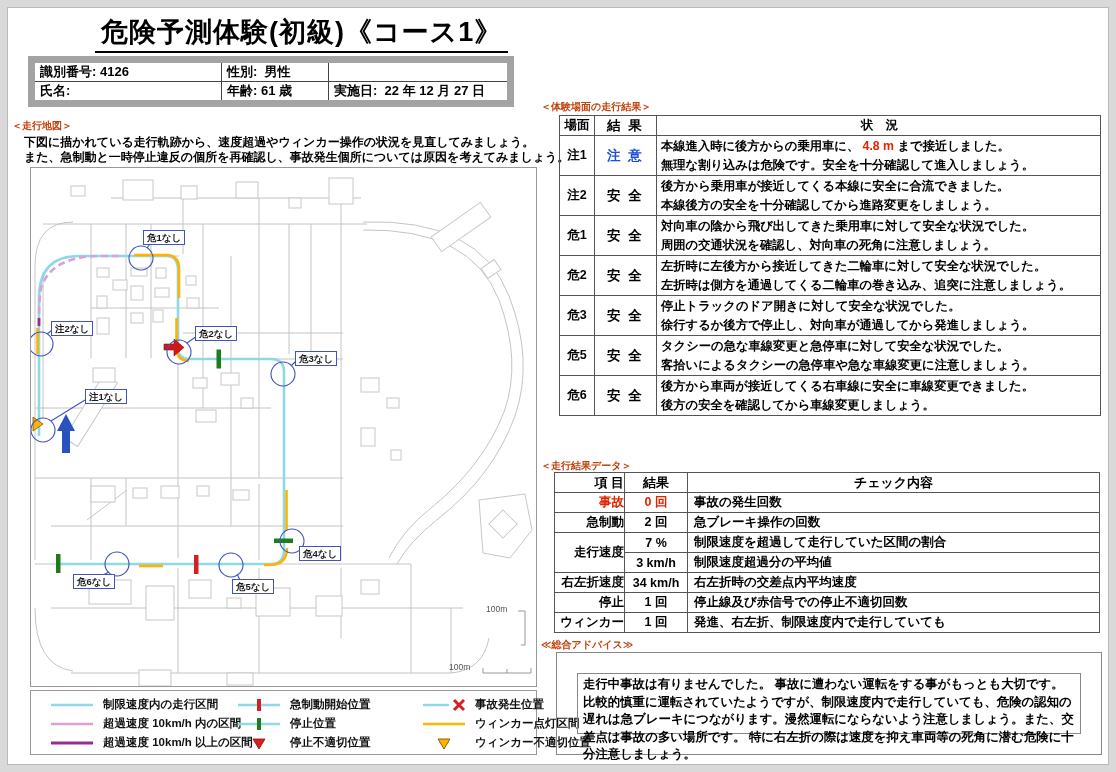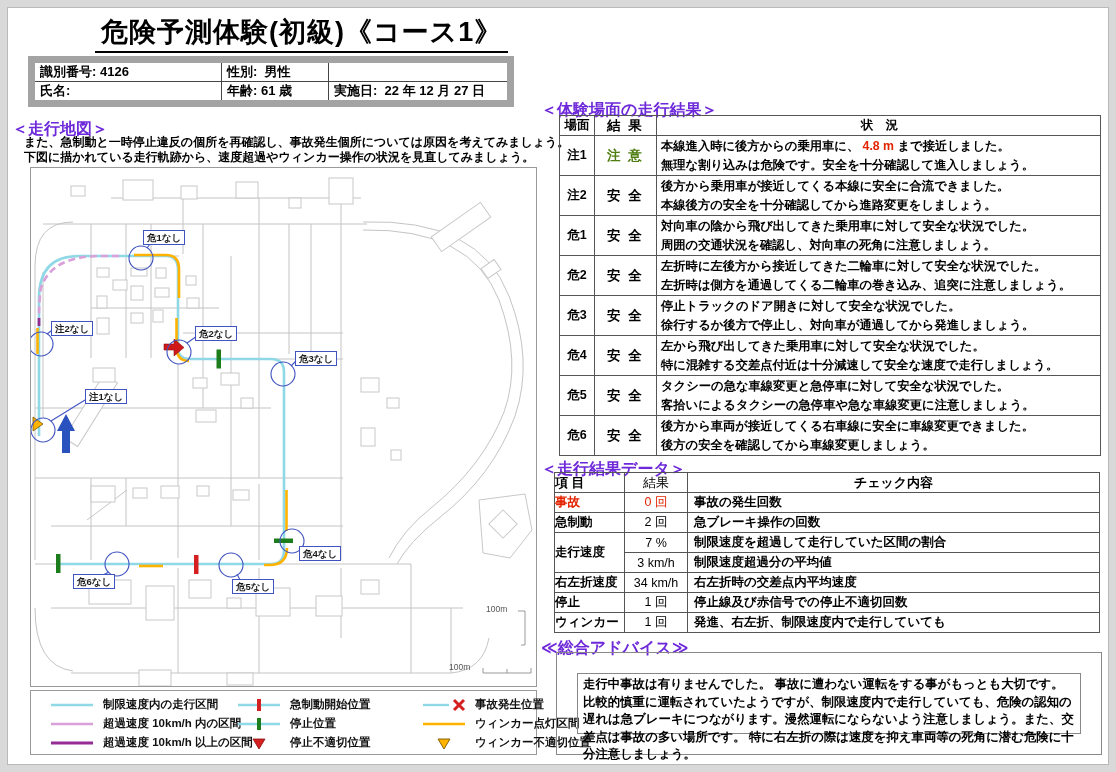--- a/index.html
+++ b/index.html
@@ -17,7 +17,7 @@
   .info-table td{ border:1px solid #444; font-size:13px; font-weight:bold; height:20px; padding:0 0 0 5px; white-space:nowrap;}
   .info-table{ border:7px solid #a3a3a3; }
 
-  .sec-head{ font-size:16px; font-weight:bold; color:#6d28d9; white-space:nowrap;}
+  .sec-head{ font-size:10px; font-weight:bold; color:#c2410c; white-space:nowrap;}
   .map-head{ left:12px; top:119px; }
   .map-desc{ left:24px; top:135px; font-size:12px; font-weight:bold; line-height:15px; white-space:nowrap;}
 

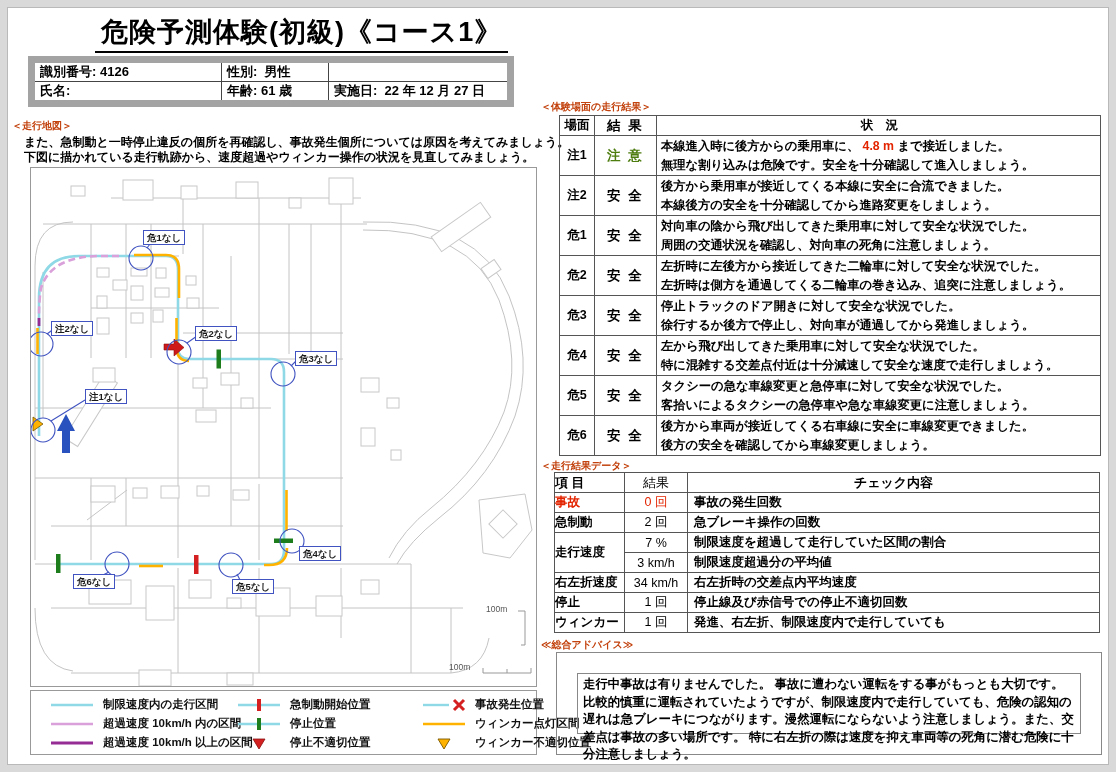--- a/index.html
+++ b/index.html
@@ -81,8 +81,8 @@
 
   <div class="abs sec-head map-head">＜走行地図＞</div>
   <div class="abs map-desc">
+    <div>下図に描かれている走行軌跡から、速度超過やウィンカー操作の状況を見直してみましょう。</div>
     <div>また、急制動と一時停止違反の個所を再確認し、事故発生個所については原因を考えてみましょう。</div>
-    <div>下図に描かれている走行軌跡から、速度超過やウィンカー操作の状況を見直してみましょう。</div>
   </div>
 
   <div class="abs map-box" id="mapBox">

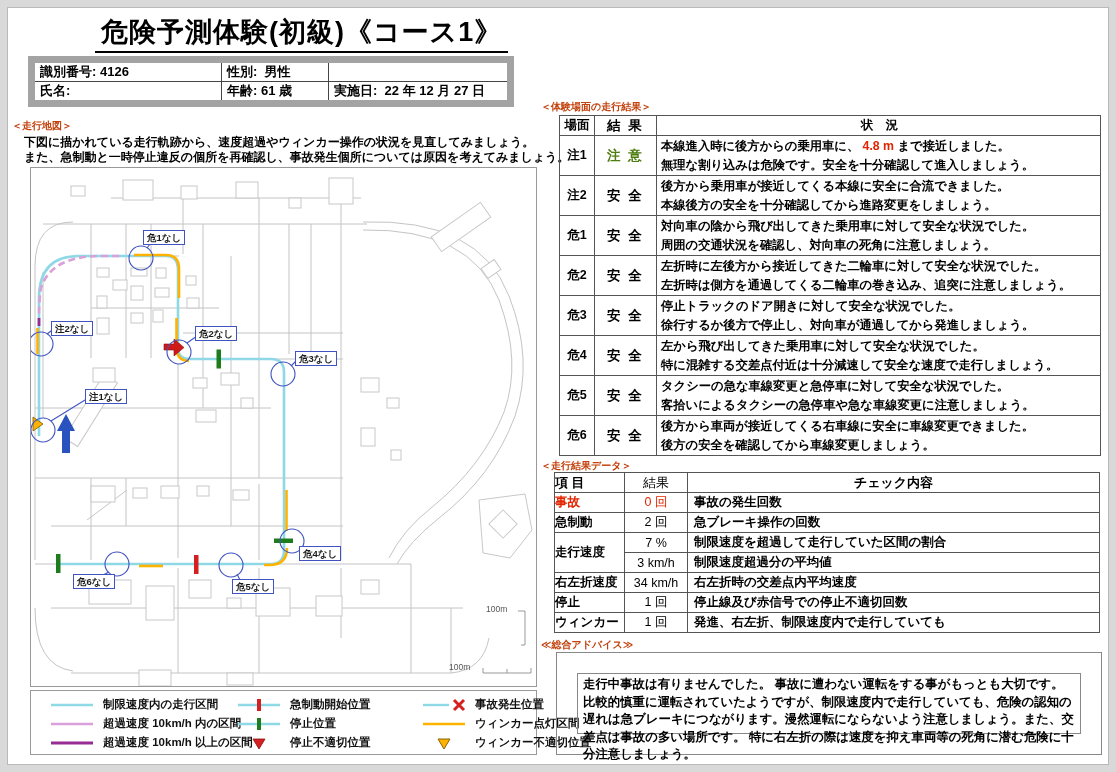--- a/index.html
+++ b/index.html
@@ -41,7 +41,7 @@
   .res-table .result{ width:62px; text-align:center; font-size:13.5px; font-weight:bold; letter-spacing:2px;}
   .res-table .situation{ font-size:12.3px; font-weight:600; line-height:19px; padding:0 2px 0 4px; }
   .res-table tr.body-row{ height:40px; }
-  .blue{ color:#4d7c0f; }
+  .blue{ color:#1d4ed8; }
   .red{ color:#e32400; }
 
   .data-head{ left:541px; top:459px; }

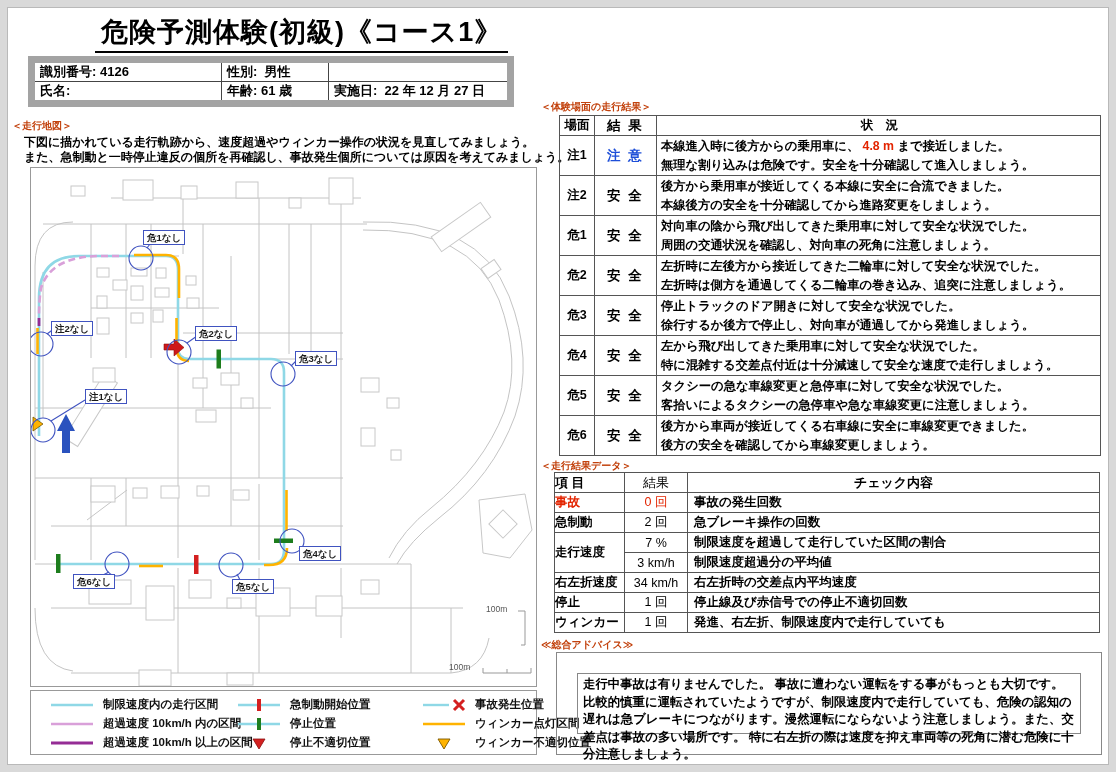--- a/index.html
+++ b/index.html
@@ -347,14 +347,6 @@
           </td>
         </tr>
         <tr class="body-row">
-      <td class="scene">危4</td>
-      <td class="result ">安 全</td>
-      <td class="situation">
-            <div>左から飛び出してきた乗用車に対して安全な状況でした。</div>
-            <div>特に混雑する交差点付近は十分減速して安全な速度で走行しましょう。</div>
-          </td>
-        </tr>
-        <tr class="body-row">
       <td class="scene">危5</td>
       <td class="result ">安 全</td>
       <td class="situation">

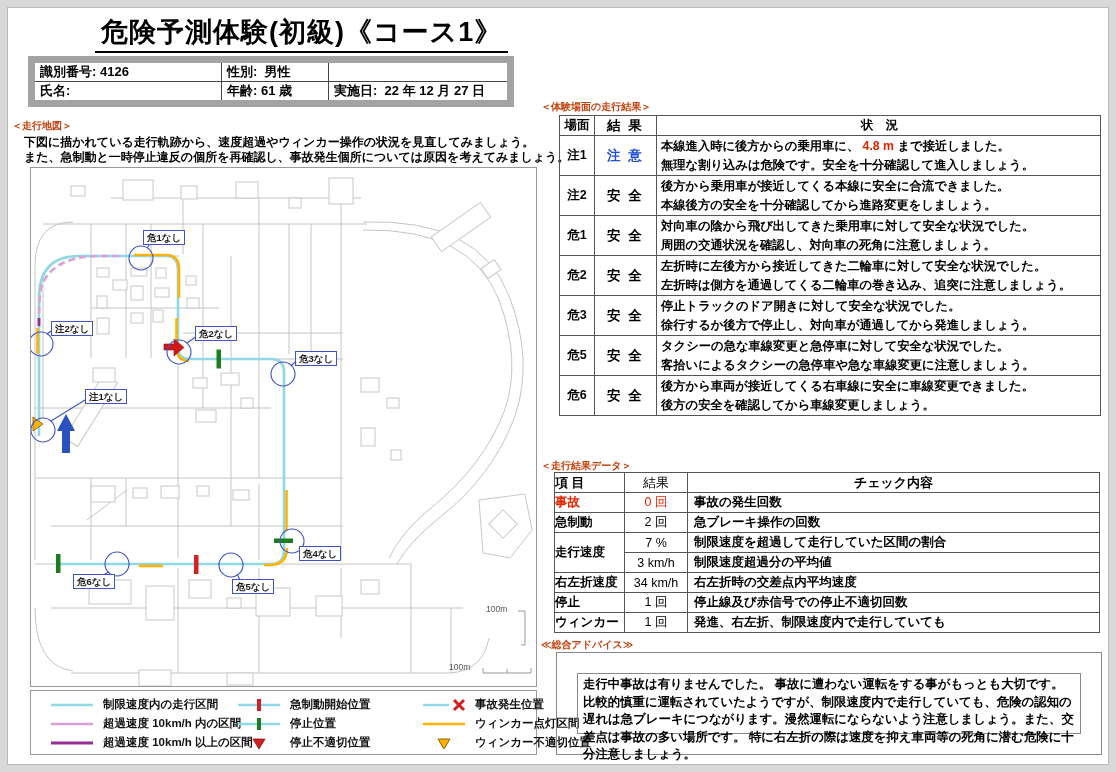--- a/index.html
+++ b/index.html
@@ -48,7 +48,7 @@
   .data-table{ left:554px; top:472px; width:546px; border:1.5px solid #555; table-layout:fixed;}
   .data-table td,.data-table th{ border:1px solid #555; height:20px; font-size:12.5px; }
   .data-table th{ font-size:13px; }
-  .data-table .c-item{ width:70px; text-align:left; font-weight:bold;}
+  .data-table .c-item{ width:70px; text-align:right; font-weight:bold;}
   .data-table .c-res{ width:63px; text-align:center; font-weight:normal;}
   .data-table .c-chk{ text-align:left; padding-left:6px; font-weight:600;}
 

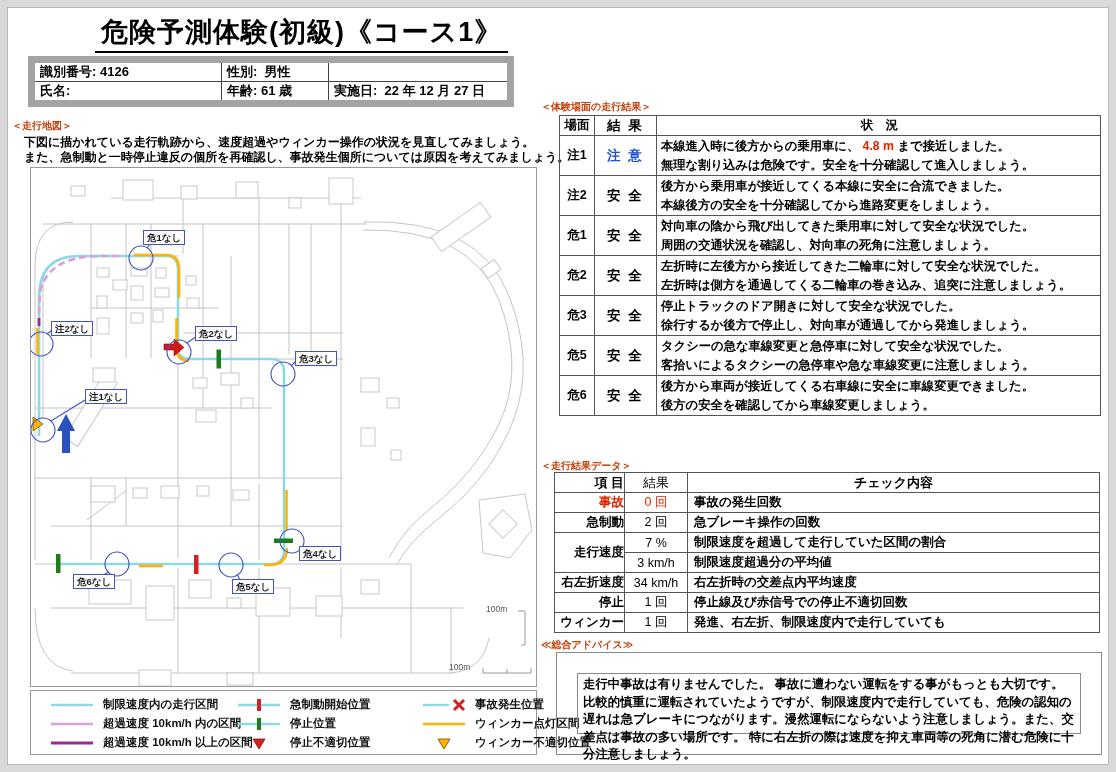--- a/index.html
+++ b/index.html
@@ -49,7 +49,7 @@
   .data-table td,.data-table th{ border:1px solid #555; height:20px; font-size:12.5px; }
   .data-table th{ font-size:13px; }
   .data-table .c-item{ width:70px; text-align:right; font-weight:bold;}
-  .data-table .c-res{ width:63px; text-align:center; font-weight:normal;}
+  .data-table .c-res{ width:63px; text-align:center; font-weight:bold;}
   .data-table .c-chk{ text-align:left; padding-left:6px; font-weight:600;}
 
   .adv-head{ left:541px; top:638px; }

